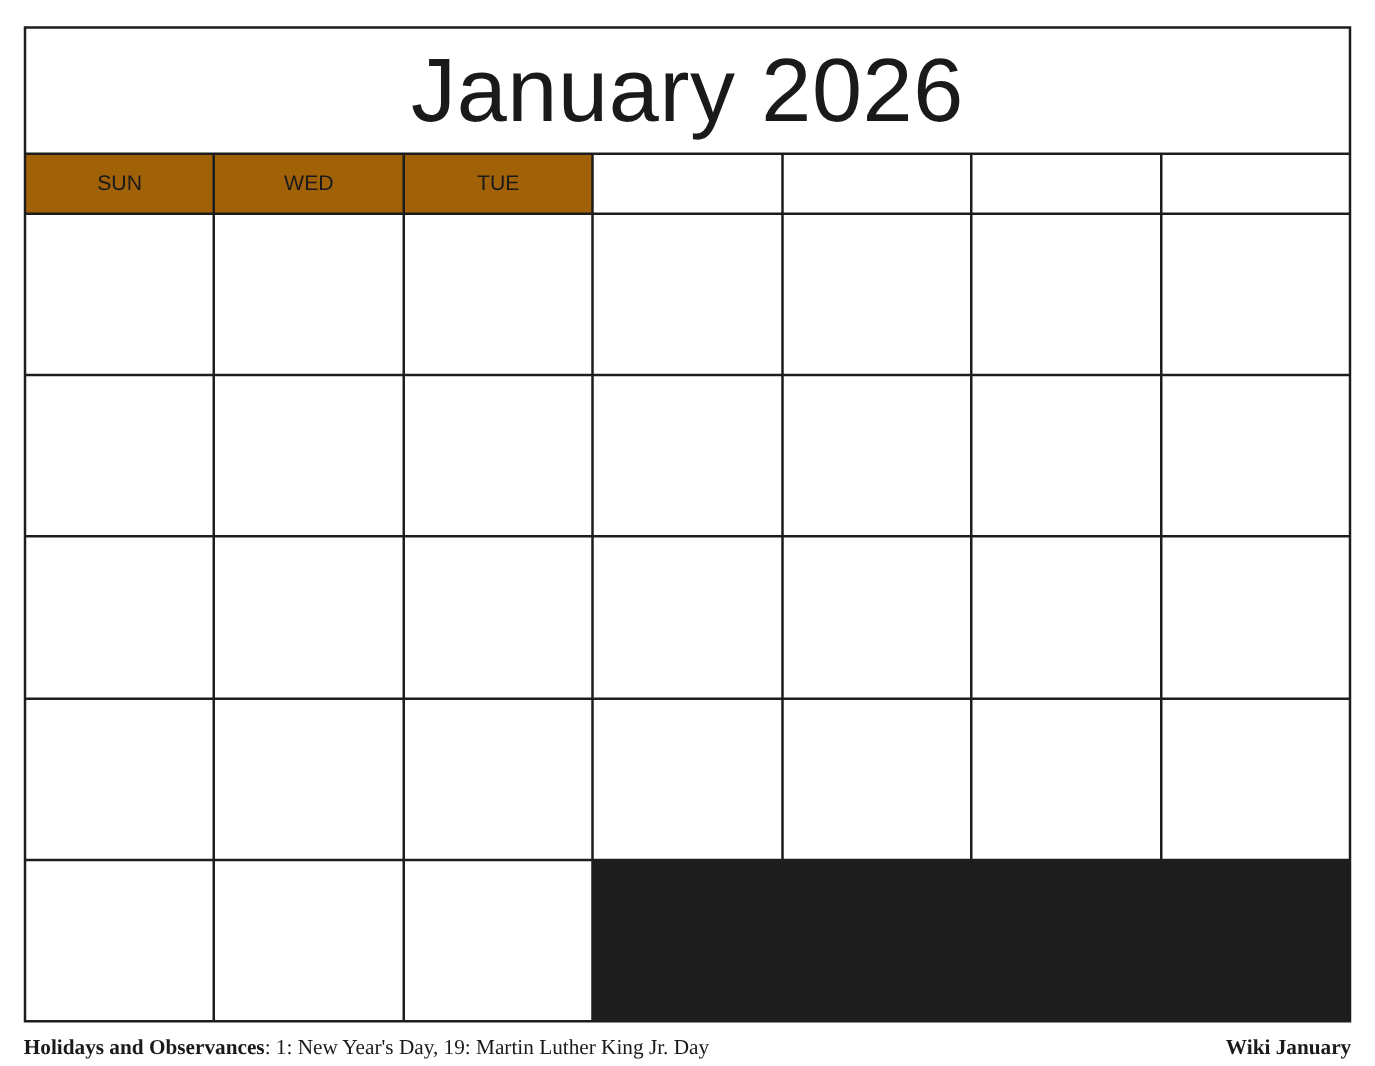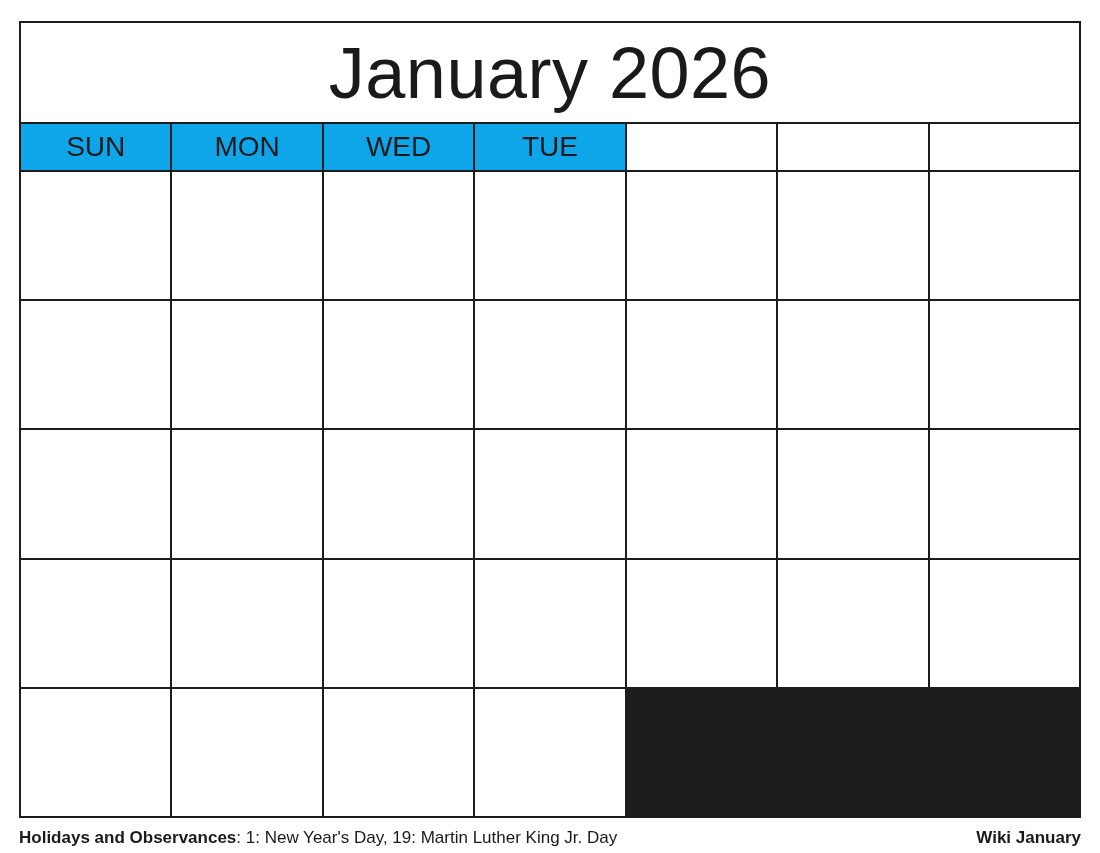--- a/index.html
+++ b/index.html
@@ -45,11 +45,11 @@
     white-space: nowrap;
   }
   .day-header {
-    background: #0ea5e9;
+    background: #a16207;
     display: flex;
     align-items: center;
     justify-content: center;
-    font-size: 28px;
+    font-size: 17px;
     font-weight: 400;
   }
   .day-cell {

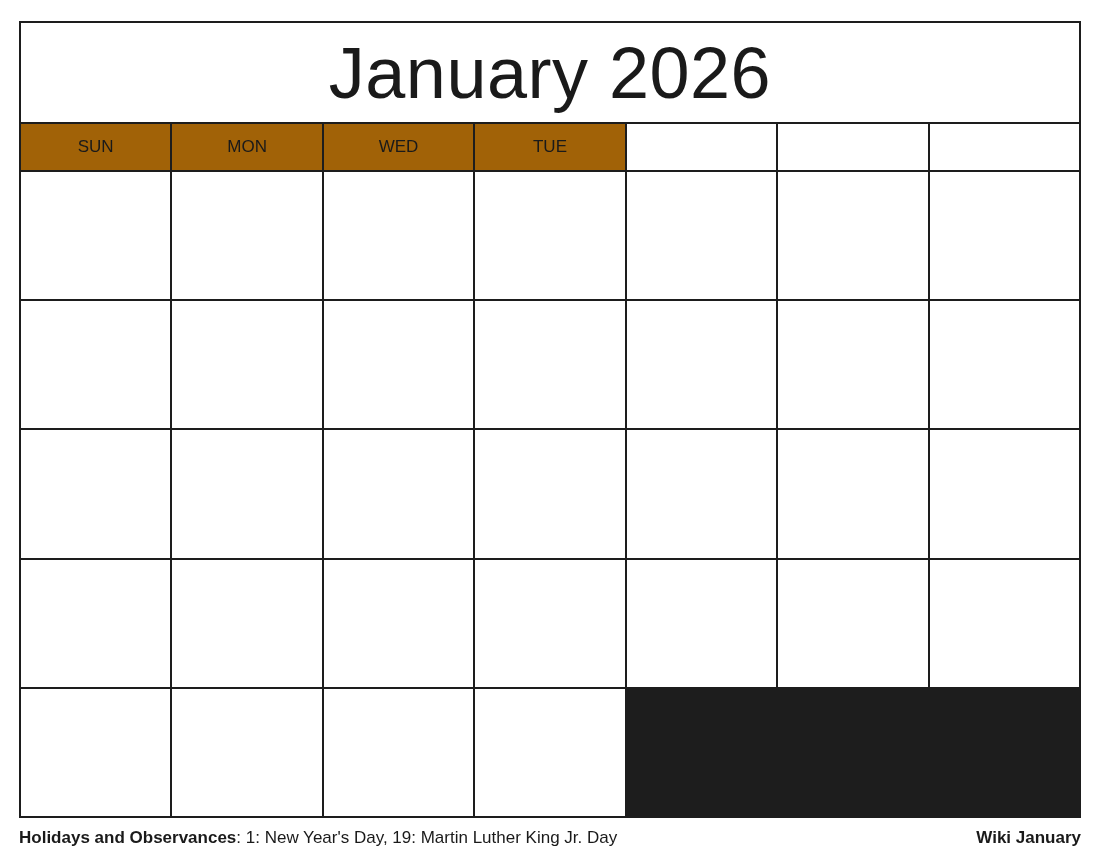--- a/index.html
+++ b/index.html
@@ -78,7 +78,6 @@
     <div class="title-cell">January 2026</div>
 
     <div class="day-header">SUN</div>
-    <div class="day-header">MON</div>
     <div class="day-header">WED</div>
     <div class="day-header">TUE</div>
 

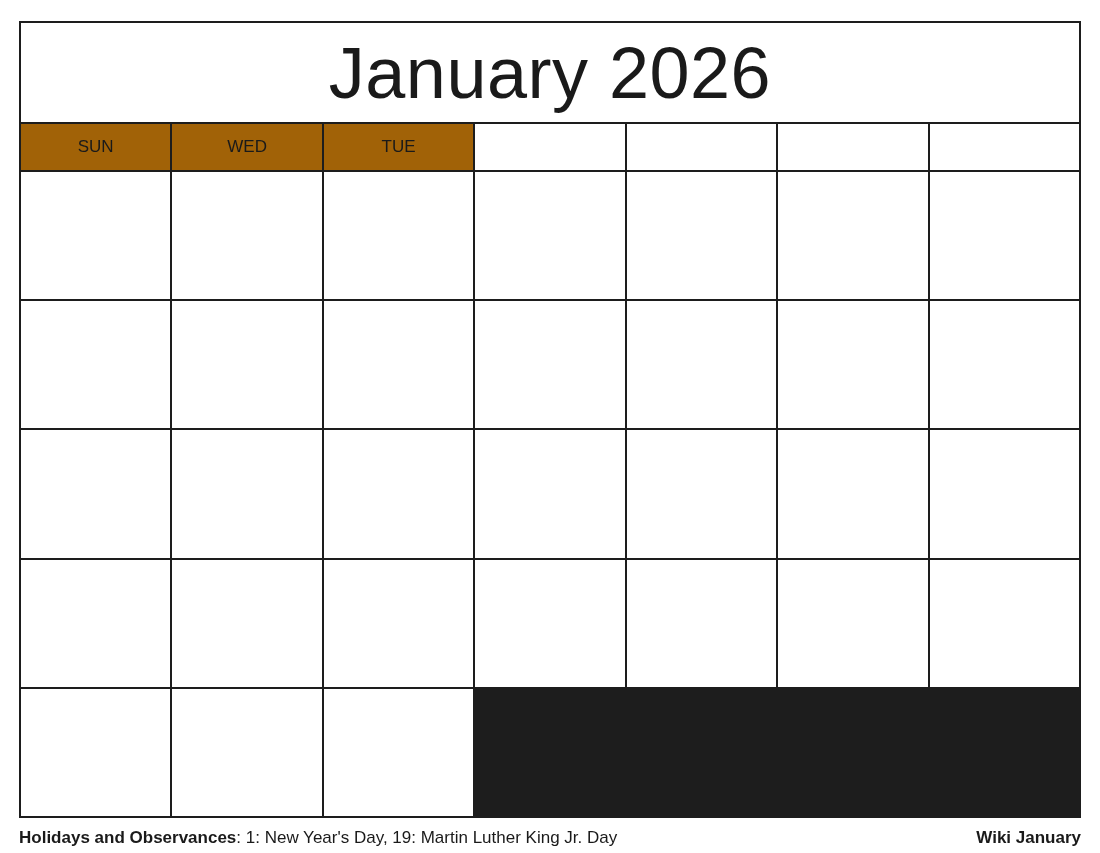--- a/index.html
+++ b/index.html
@@ -66,6 +66,7 @@
     font-size: 17px;
     line-height: 21px;
     white-space: nowrap;
+    font-family: Liberation Serif, serif;
   }
   .bold { font-weight: 700; }
 </style>

